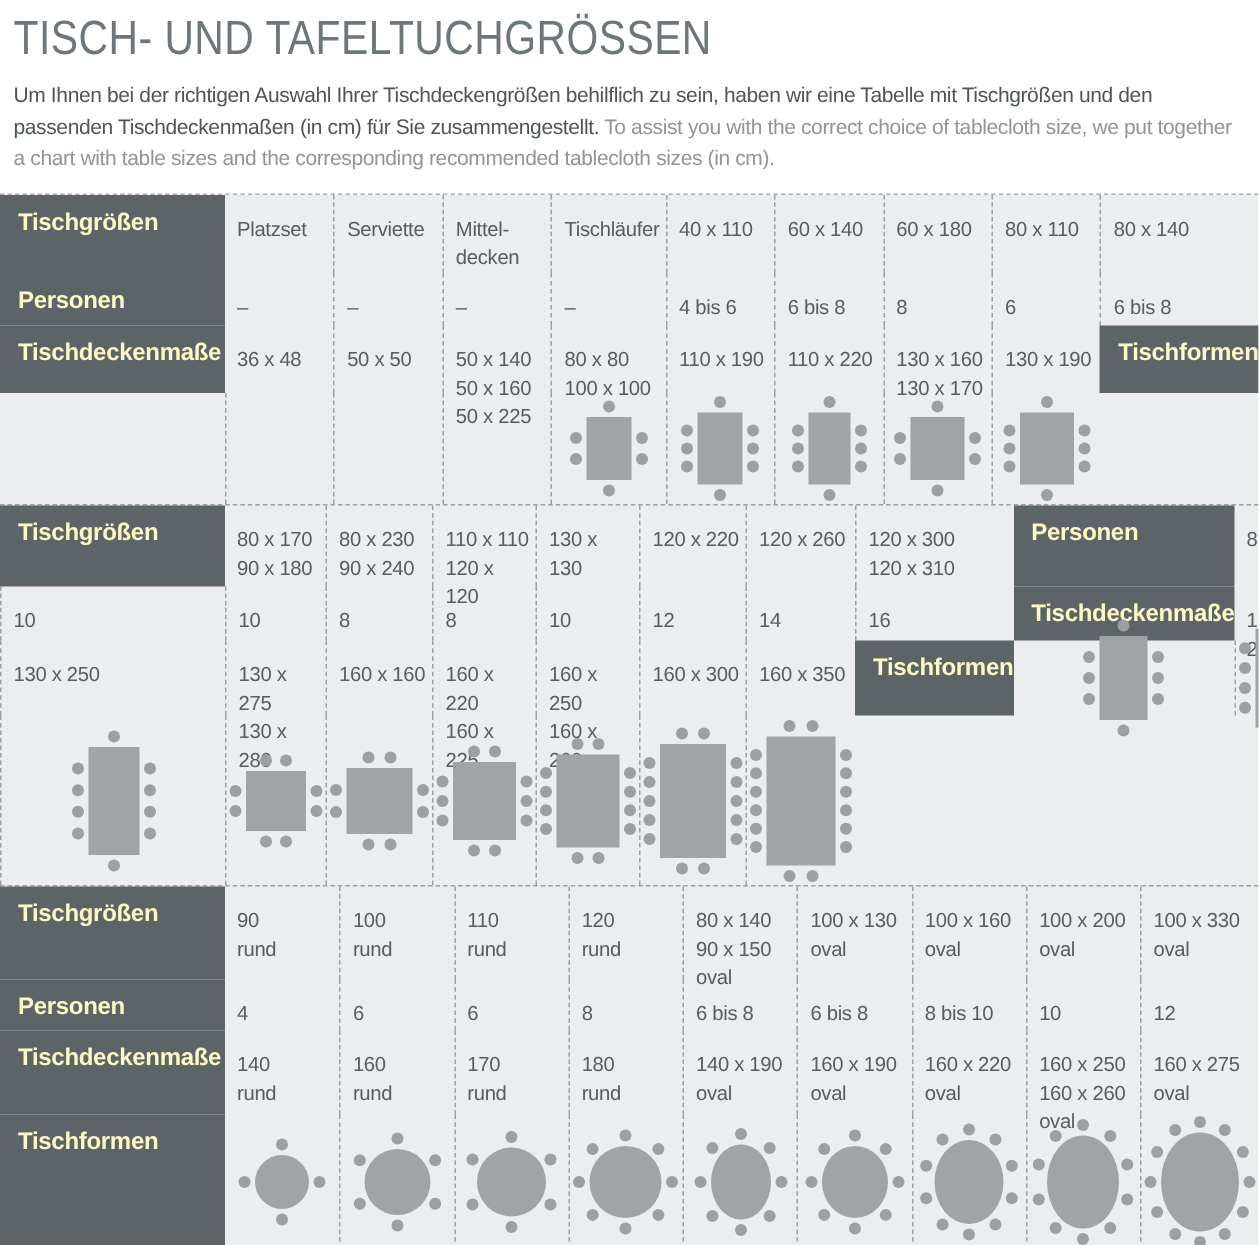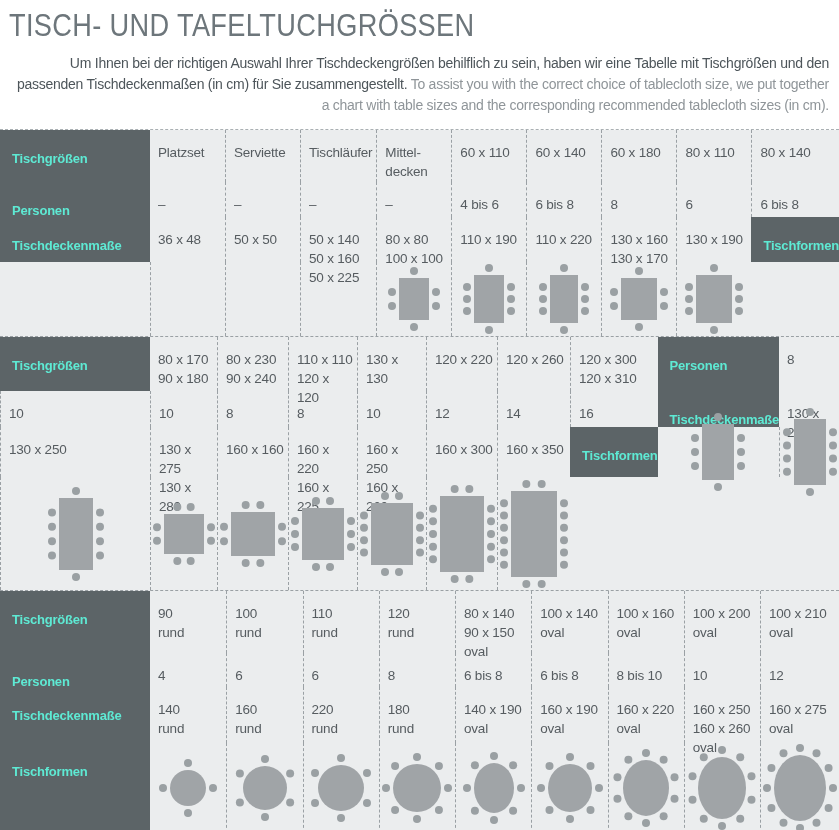--- a/index.html
+++ b/index.html
@@ -16,7 +16,6 @@
     margin:9px 10px 0 9px;
     font-size:14px;line-height:21px;letter-spacing:-0.25px;
     color:#4d555a;
-    text-align:right;
   }
   .intro .en{color:#8f9599;}
 

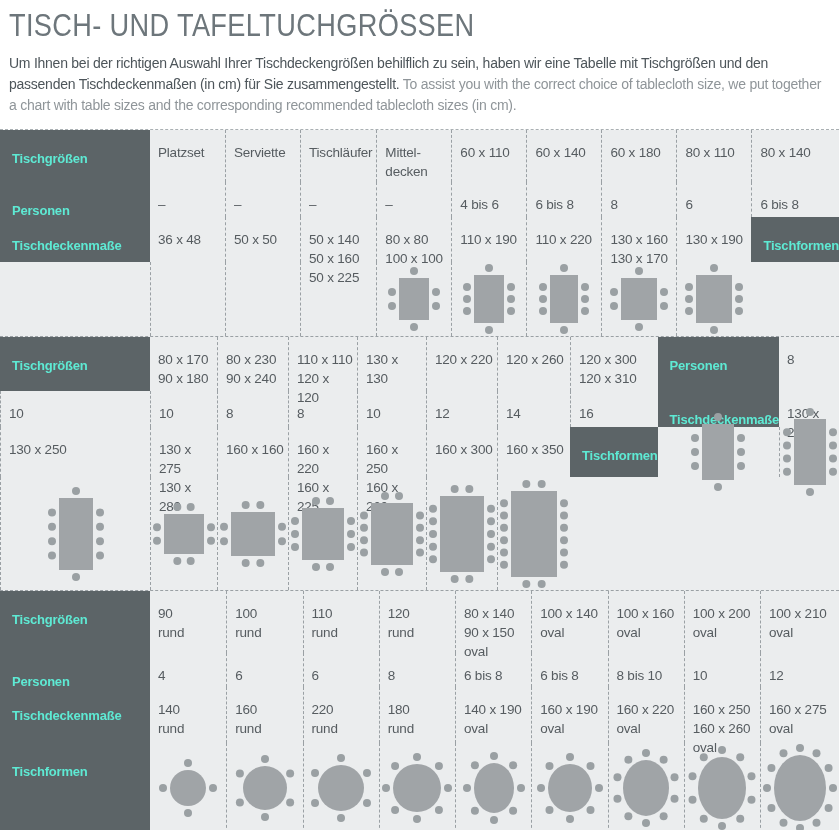--- a/index.html
+++ b/index.html
@@ -31,9 +31,9 @@
   .s2{grid-template-rows:62px 34px 56px 90px;}
 
   .label-cell{
-    background:#5c6467;color:#5eead4;
-    font-weight:bold;font-size:13px;letter-spacing:-0.2px;
-    padding:21px 0 0 12px;
+    background:#5c6467;color:#fef9c3;
+    font-weight:bold;font-size:16px;letter-spacing:-0.2px;
+    padding:10px 0 0 12px;
   }
   .cell{
     padding:13px 4px 0 8px;

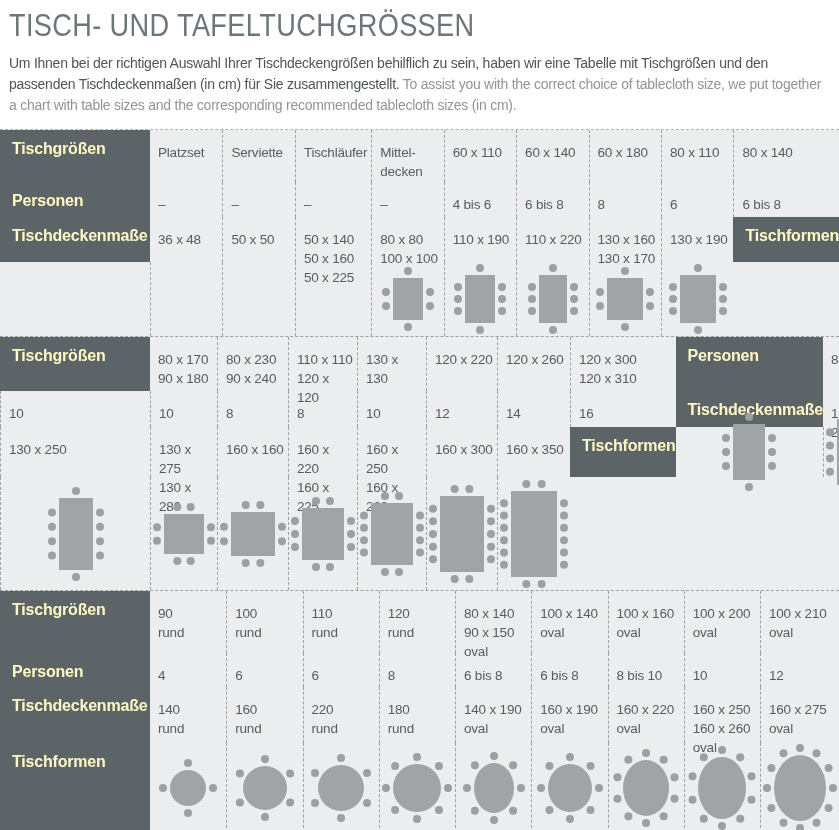--- a/index.html
+++ b/index.html
@@ -59,11 +59,11 @@
           <div>Serviette</div>
         </div>
         <div class="cell">
-          <div>Tischläufer</div>
-        </div>
-        <div class="cell">
           <div>Mittel-</div>
           <div>decken</div>
+        </div>
+        <div class="cell">
+          <div>Tischläufer</div>
         </div>
         <div class="cell">
           <div>60 x 110</div>

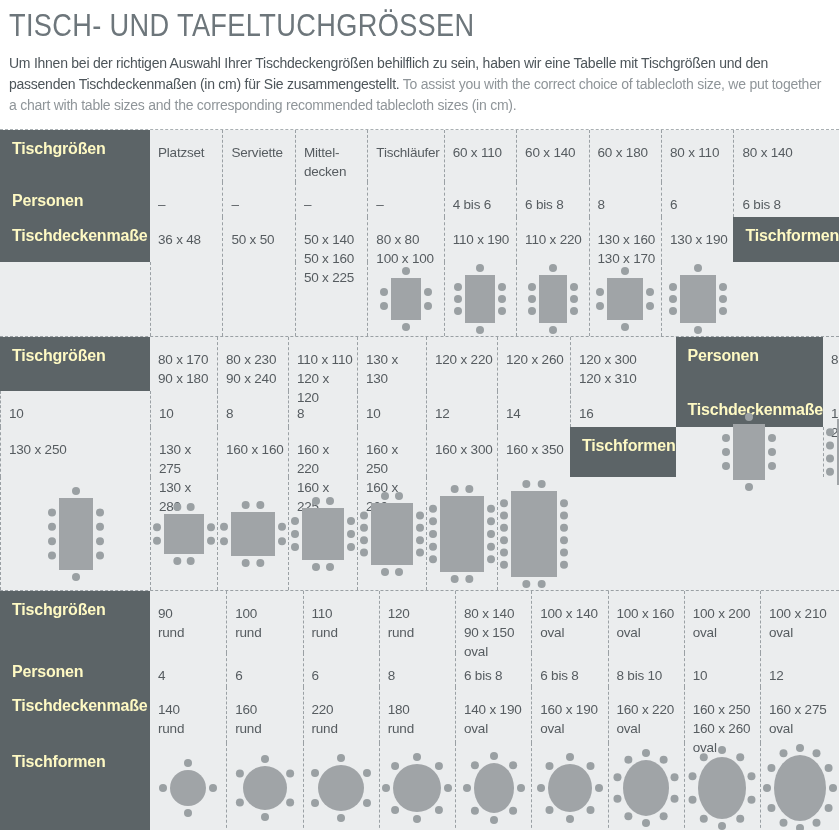--- a/index.html
+++ b/index.html
@@ -66,7 +66,7 @@
           <div>Tischläufer</div>
         </div>
         <div class="cell">
-          <div>60 x 110</div>
+          <div>40 x 110</div>
         </div>
         <div class="cell">
           <div>60 x 140</div>

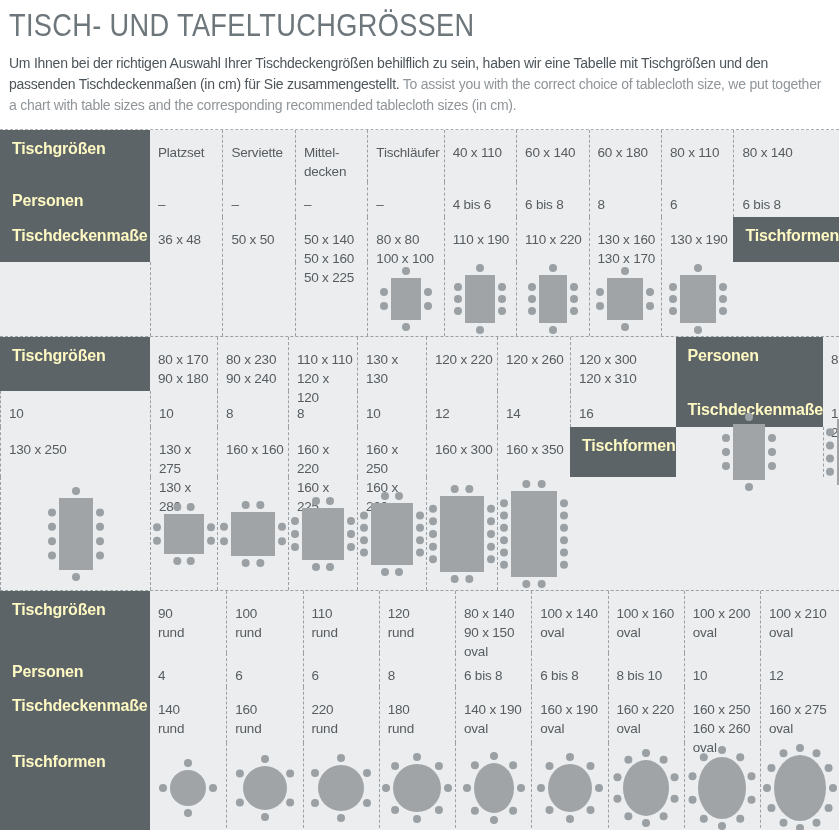--- a/index.html
+++ b/index.html
@@ -454,7 +454,7 @@
           <div>oval</div>
         </div>
         <div class="cell">
-          <div>100 x 140</div>
+          <div>100 x 130</div>
           <div>oval</div>
         </div>
         <div class="cell">

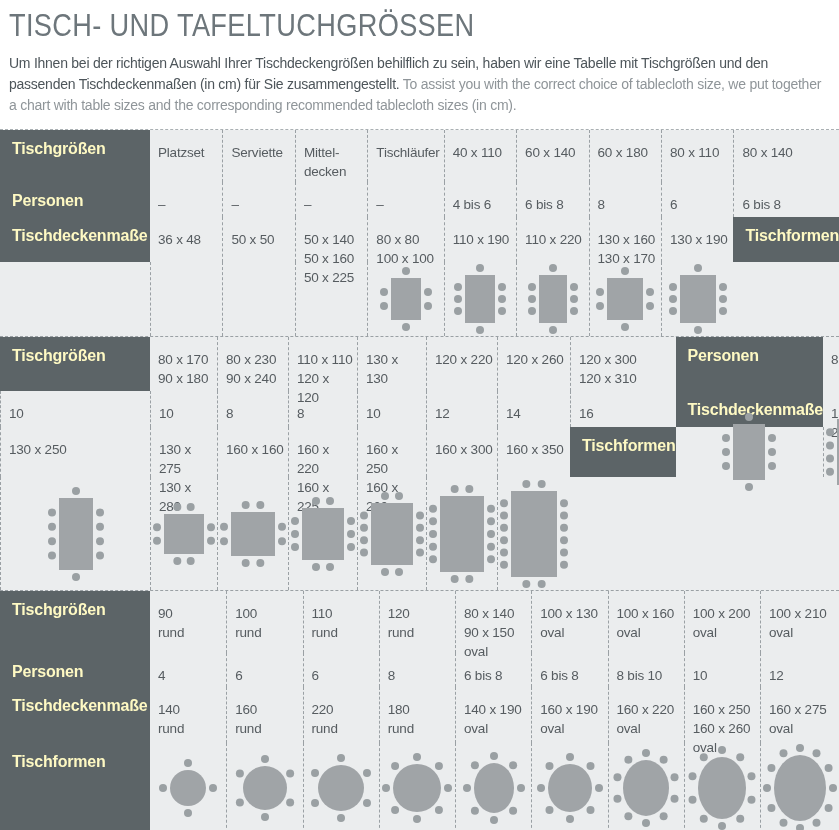--- a/index.html
+++ b/index.html
@@ -466,7 +466,7 @@
           <div>oval</div>
         </div>
         <div class="cell">
-          <div>100 x 210</div>
+          <div>100 x 330</div>
           <div>oval</div>
         </div>
         <div class="label-cell">Personen</div>

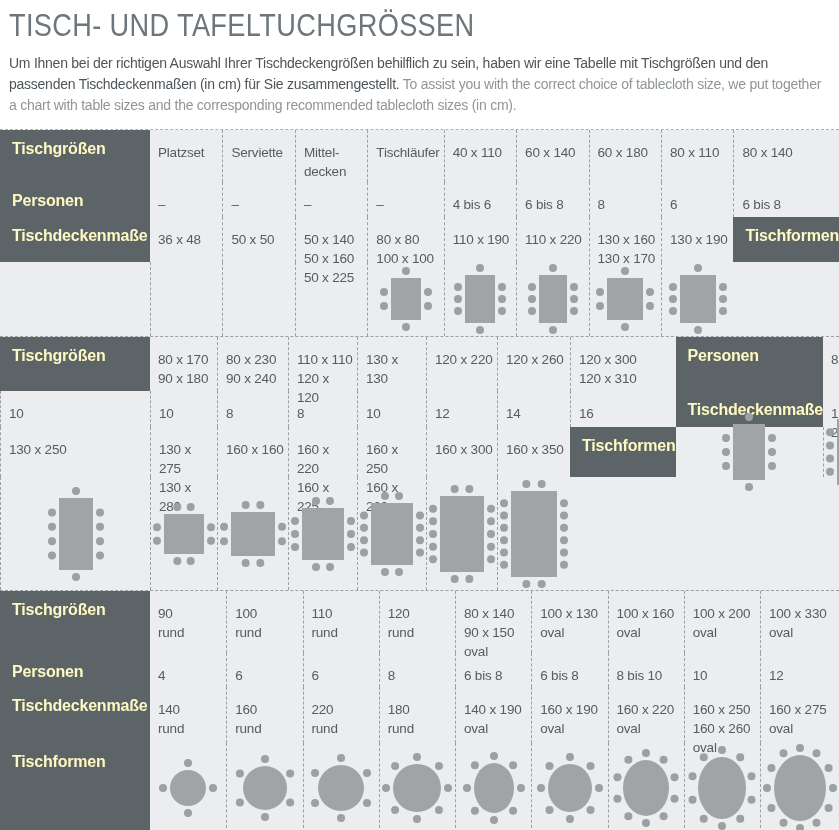--- a/index.html
+++ b/index.html
@@ -507,7 +507,7 @@
           <div>rund</div>
         </div>
         <div class="cell">
-          <div>220</div>
+          <div>170</div>
           <div>rund</div>
         </div>
         <div class="cell">

